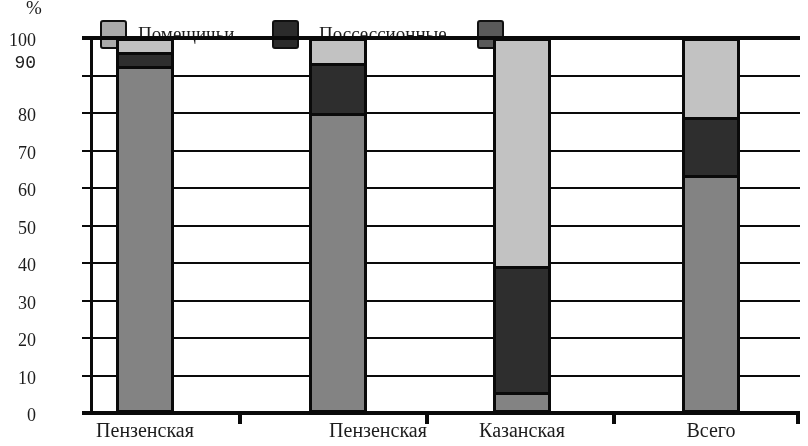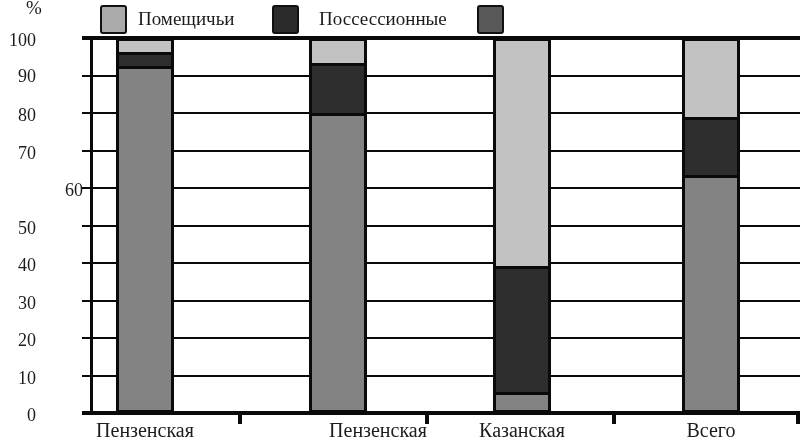--- a/index.html
+++ b/index.html
@@ -16,7 +16,7 @@
     font-size:19px;
   }
   .legend-item{
-    position:absolute;top:4px;height:30px;
+    position:absolute;top:19px;height:30px;
     display:flex;align-items:center;justify-content:space-between;
   }
   .legend-swatch{

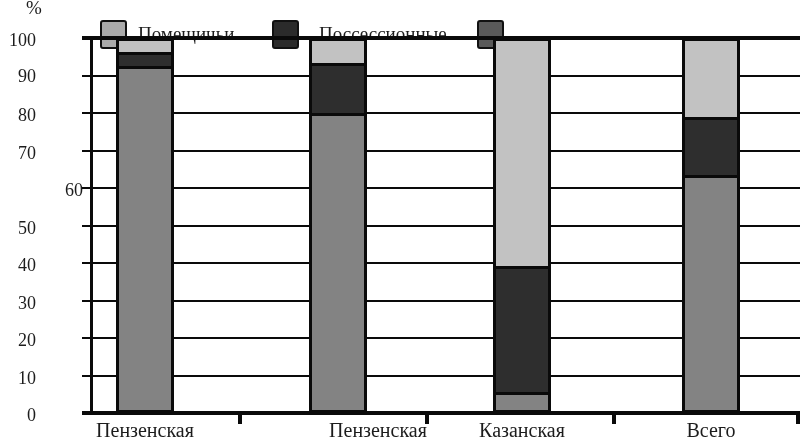--- a/index.html
+++ b/index.html
@@ -95,7 +95,7 @@
       <div class="ylabel" style="top: 180px; padding-left: 47px;">60</div>
       <div class="ylabel" style="top: 142.5px;">70</div>
       <div class="ylabel" style="top: 105px;">80</div>
-      <div class="ylabel" style="top: 66px;">90</div>
+      <div class="ylabel" style="top: 53px; font-family: Liberation Mono, monospace;">90</div>
       <div class="ylabel" style="top: 30px;">100</div>
     </div>
   <div class="plot" id="plot">

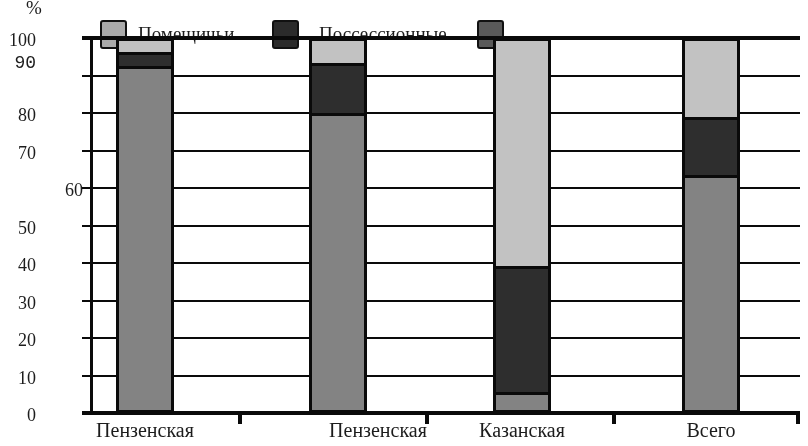--- a/index.html
+++ b/index.html
@@ -92,7 +92,7 @@
       <div class="ylabel" style="top: 292.5px;">30</div>
       <div class="ylabel" style="top: 255px;">40</div>
       <div class="ylabel" style="top: 217.5px;">50</div>
-      <div class="ylabel" style="top: 180px; padding-left: 47px;">60</div>
+      <div class="ylabel" style="top: 180px;">60</div>
       <div class="ylabel" style="top: 142.5px;">70</div>
       <div class="ylabel" style="top: 105px;">80</div>
       <div class="ylabel" style="top: 53px; font-family: Liberation Mono, monospace;">90</div>

